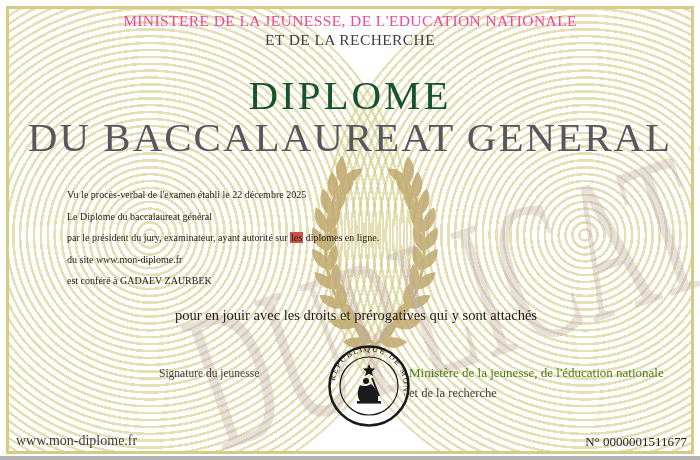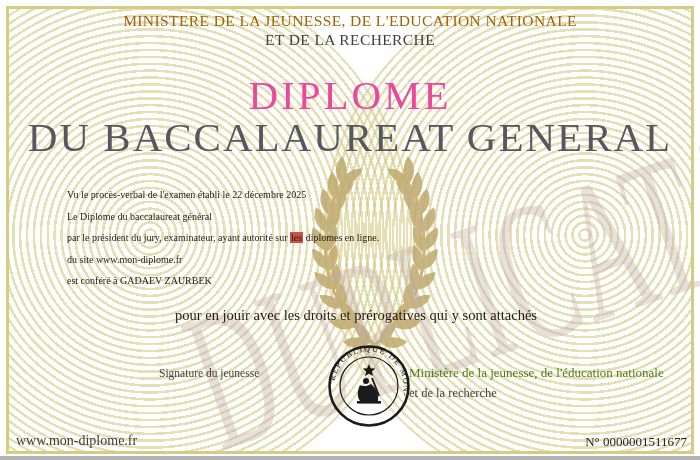--- a/index.html
+++ b/index.html
@@ -32,7 +32,7 @@
   
   .txt{position:absolute; z-index:4;}
   .center{left:0; right:0; text-align:center;}
-  .header-line1{top:12px; font-size:15.5px; letter-spacing:0.4px; color:#a16207;}
+  .header-line1{top:12px; font-size:15.5px; letter-spacing:0.4px; color:#ec4899;}
   .header-line2{top:31px; font-size:15.5px; letter-spacing:0.4px; color:#3e3e40;}
   .title-line1{top:71px; font-size:41px; letter-spacing:3px; color:#ec4899;}
   .title-line2{top:113px; font-size:41px; letter-spacing:2px; color:#57575e;text-align:center;}

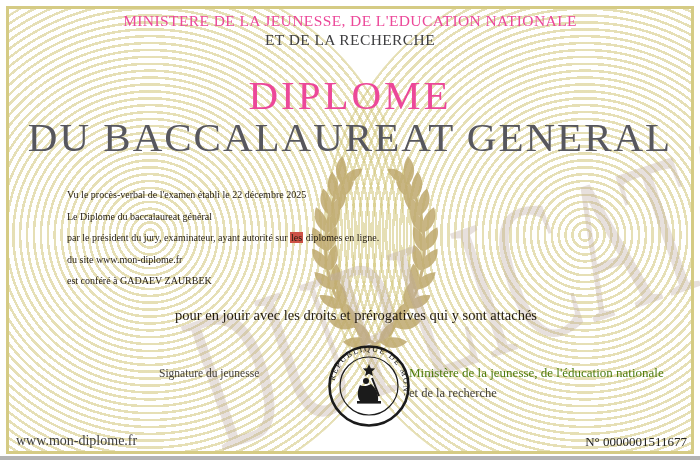--- a/index.html
+++ b/index.html
@@ -34,7 +34,7 @@
   .center{left:0; right:0; text-align:center;}
   .header-line1{top:12px; font-size:15.5px; letter-spacing:0.4px; color:#ec4899;}
   .header-line2{top:31px; font-size:15.5px; letter-spacing:0.4px; color:#3e3e40;}
-  .title-line1{top:71px; font-size:41px; letter-spacing:3px; color:#ec4899;}
+  .title-line1{top:71px; font-size:41px; letter-spacing:3px; color:#14532d;}
   .title-line2{top:113px; font-size:41px; letter-spacing:2px; color:#57575e;text-align:center;}
   .body-block{left:67px; top:184px; font-size:10px; line-height:21.6px; width:580px;}
   .hl{background:#cd5246; padding:0 1px;}

